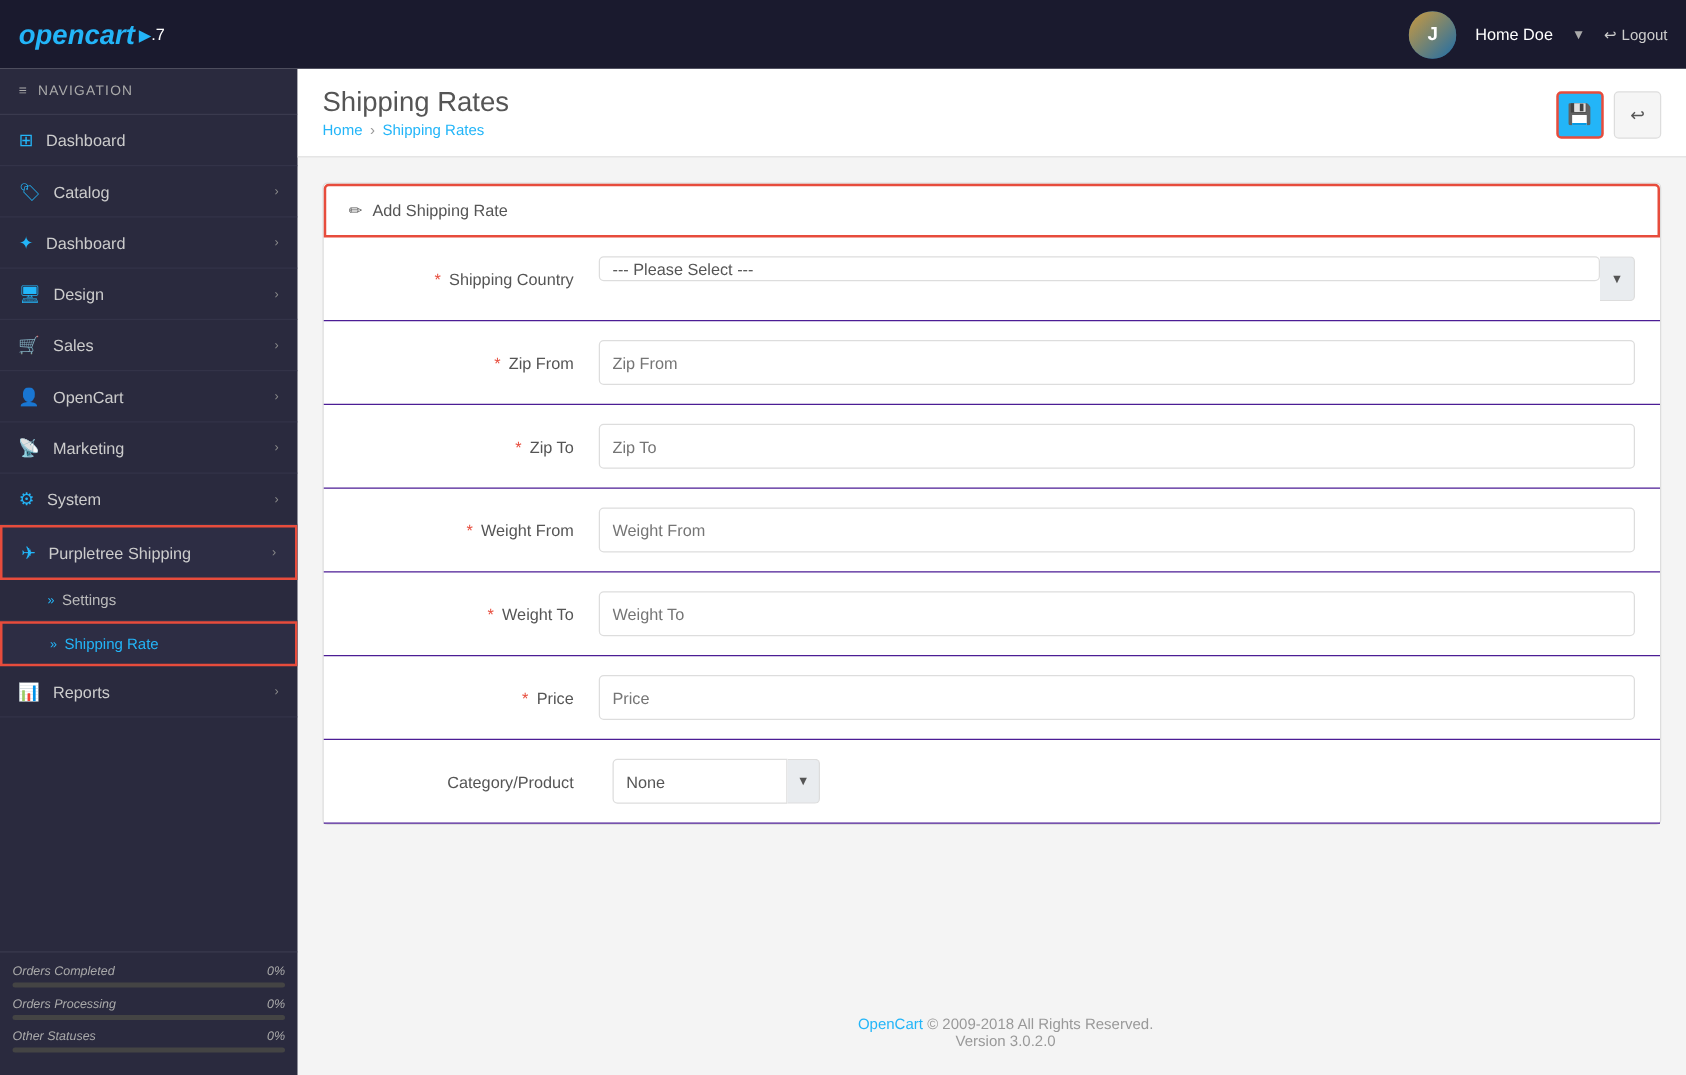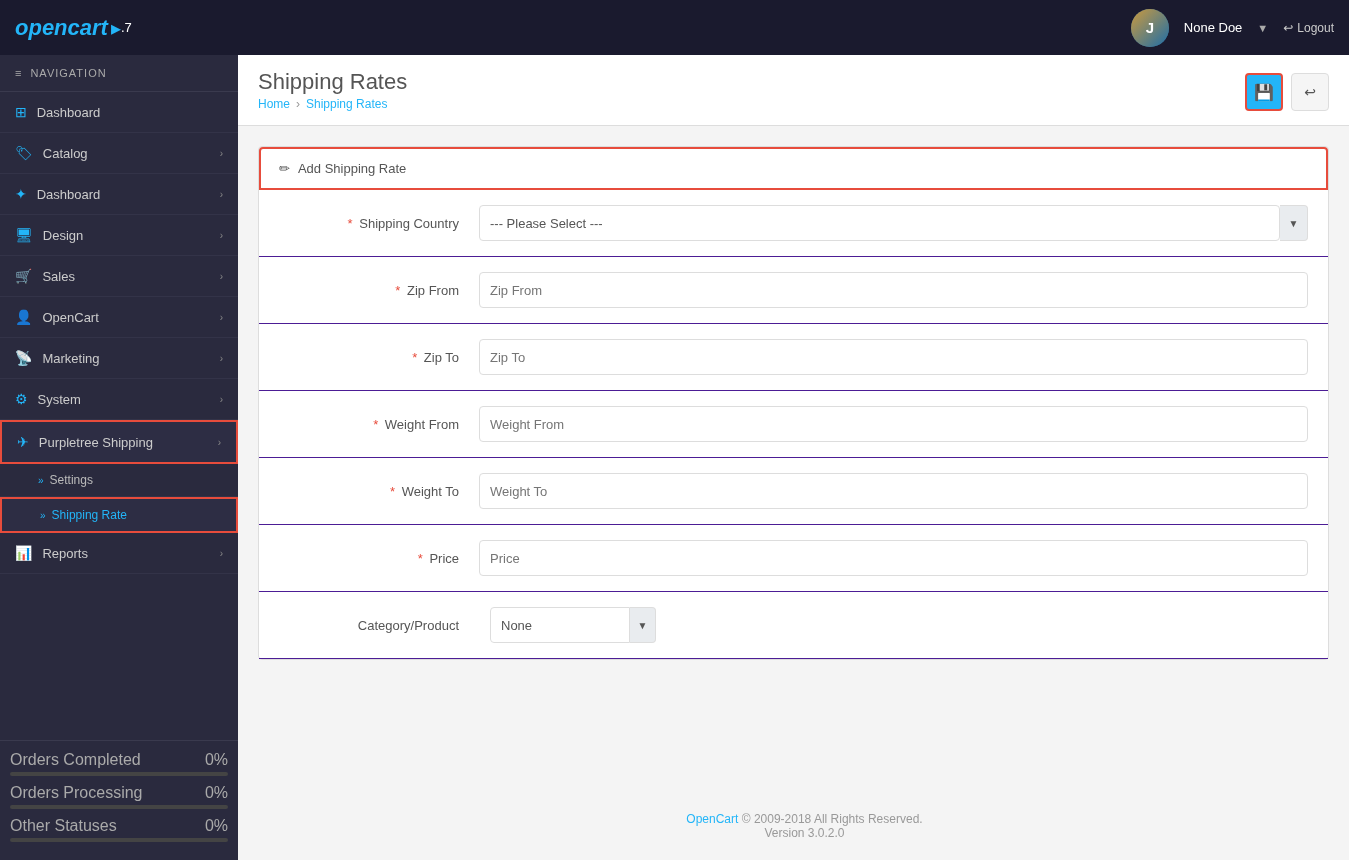--- a/index.html
+++ b/index.html
@@ -377,7 +377,7 @@
     <div class="avatar-circle">
       <span class="avatar-initial">J</span>
     </div>
-    <span class="user-name">None Doe</span>
+    <span class="user-name">Home Doe</span>
     <span style="color:#aaa;font-size:11px;">▼</span>
     <button class="logout-btn">
       <span>↩</span>

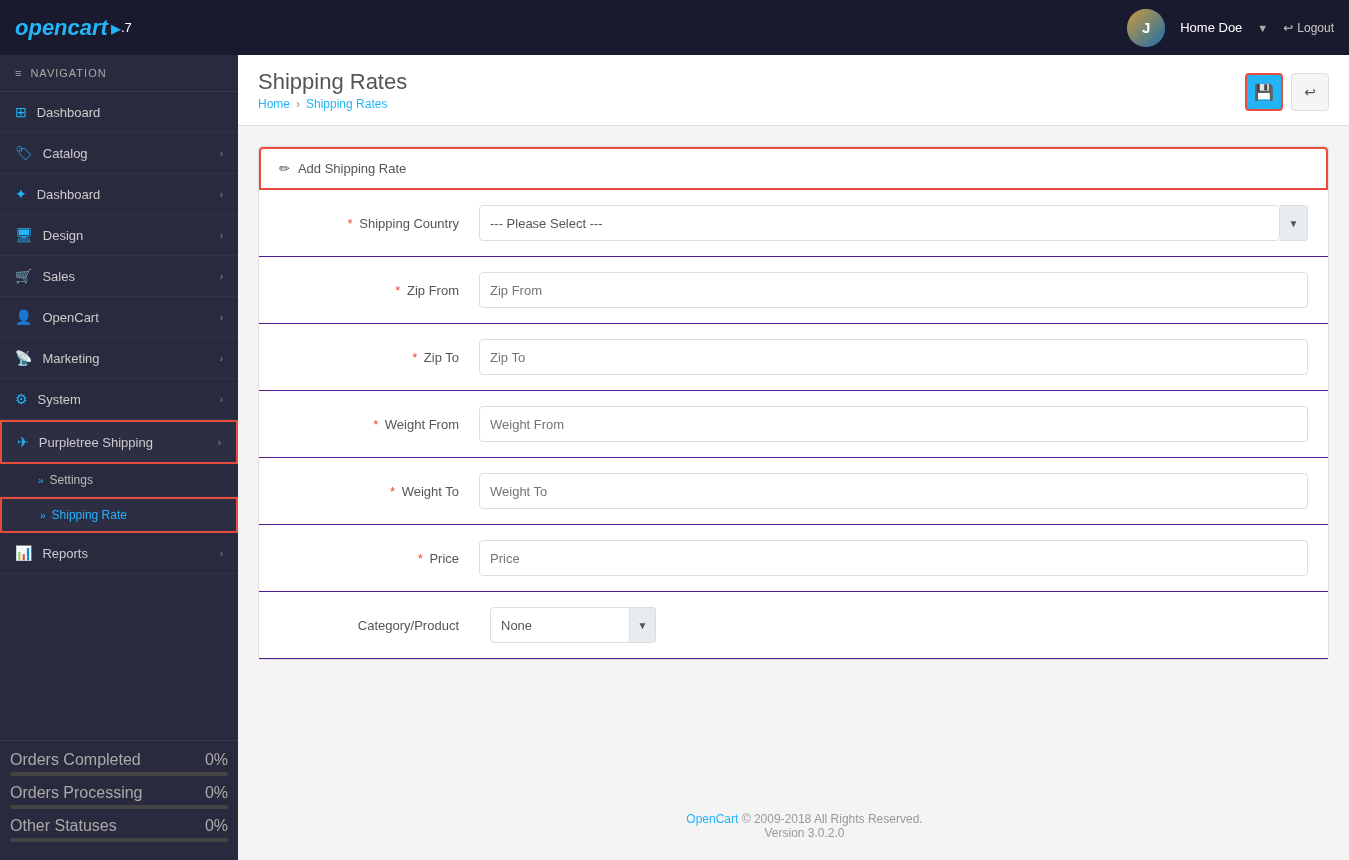--- a/index.html
+++ b/index.html
@@ -275,7 +275,7 @@
     }
     .form-select {
       flex: 1;
-      height: 36px;
+      height: 20px;
       border: 1px solid #ddd;
       border-radius: 4px;
       padding: 0 10px;

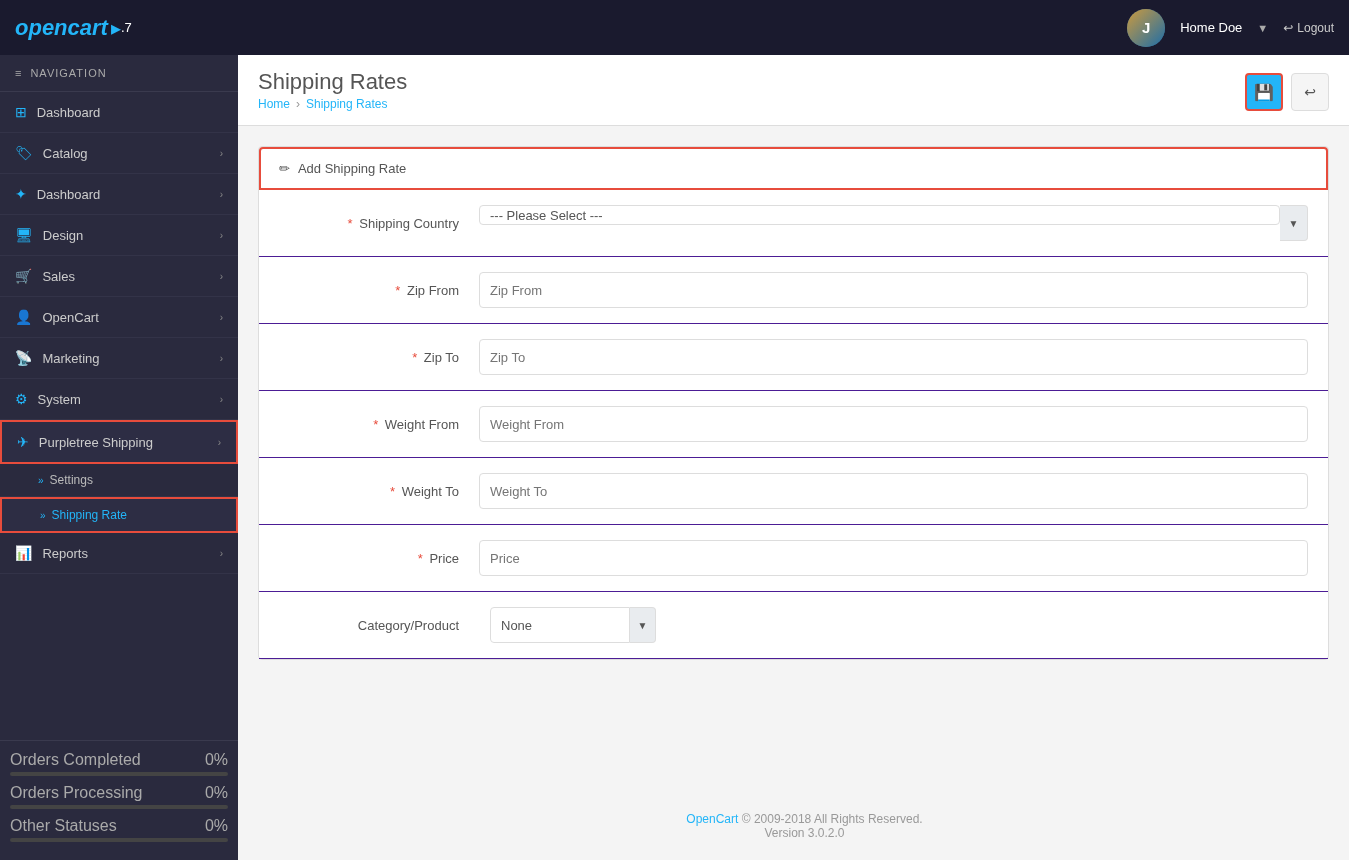--- a/index.html
+++ b/index.html
@@ -129,8 +129,9 @@
       display: flex;
       justify-content: space-between;
       color: #aaa;
-      font-size: 16px;
+      font-size: 10px;
       margin-bottom: 3px;
+      font-style: italic;
     }
     .stat-bar {
       height: 4px;

